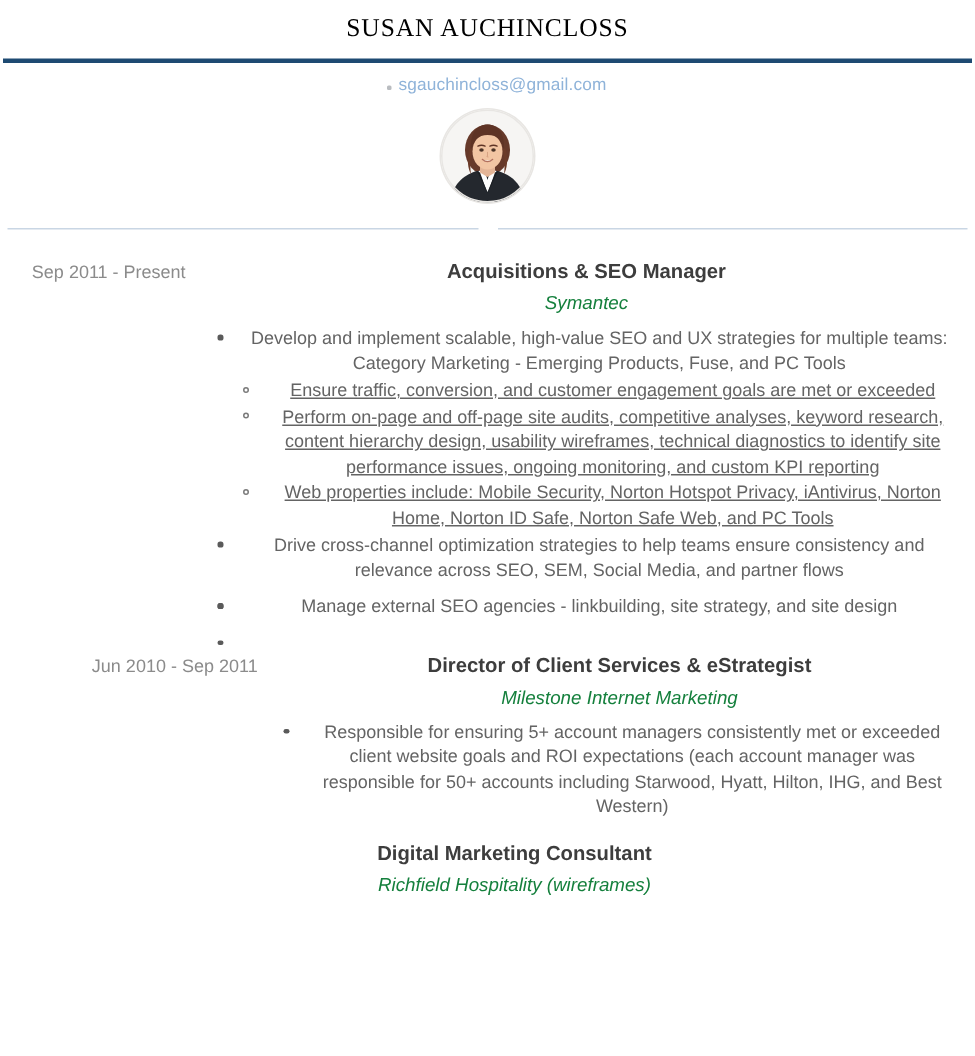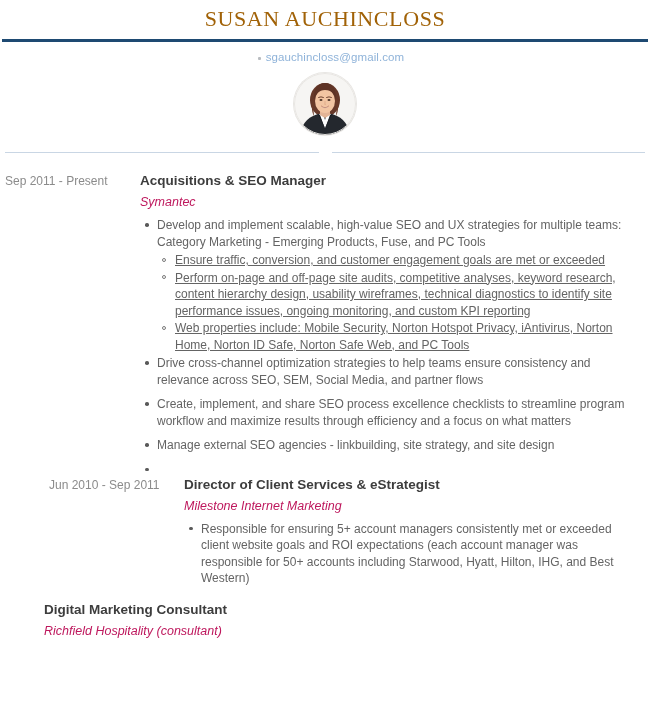--- a/index.html
+++ b/index.html
@@ -19,9 +19,9 @@
   .header-name {
     text-align: center;
     font-family: "Liberation Serif", serif;
-    font-size: 22px;
+    font-size: 17px;
     letter-spacing: 0.6px;
-    color: #a16207;
+    color: #000000;
     padding-top: 2px;
     line-height: 34px;
     white-space: nowrap;

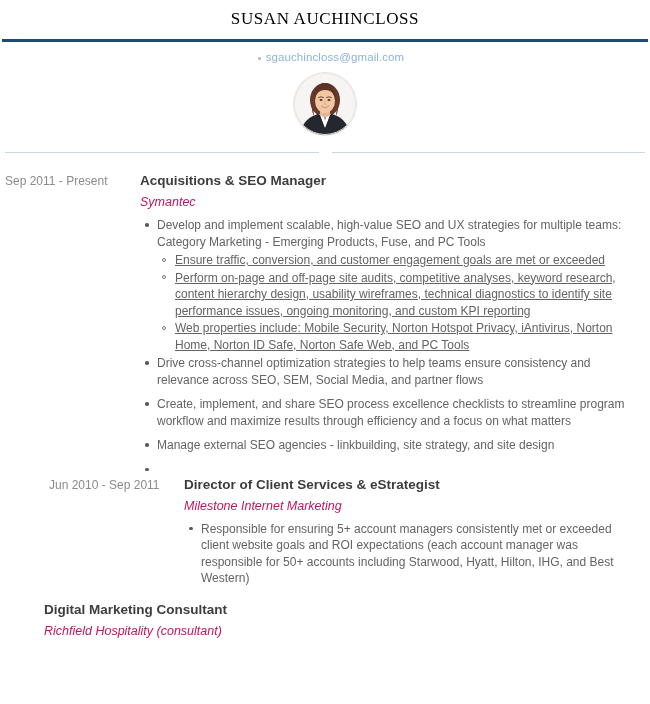--- a/index.html
+++ b/index.html
@@ -100,6 +100,7 @@
   .job {
     display: flex;
     align-items: flex-start;
+    text-align: center;
   }
   .job + .job { margin-top: 14px; padding-left: 44px; }
 

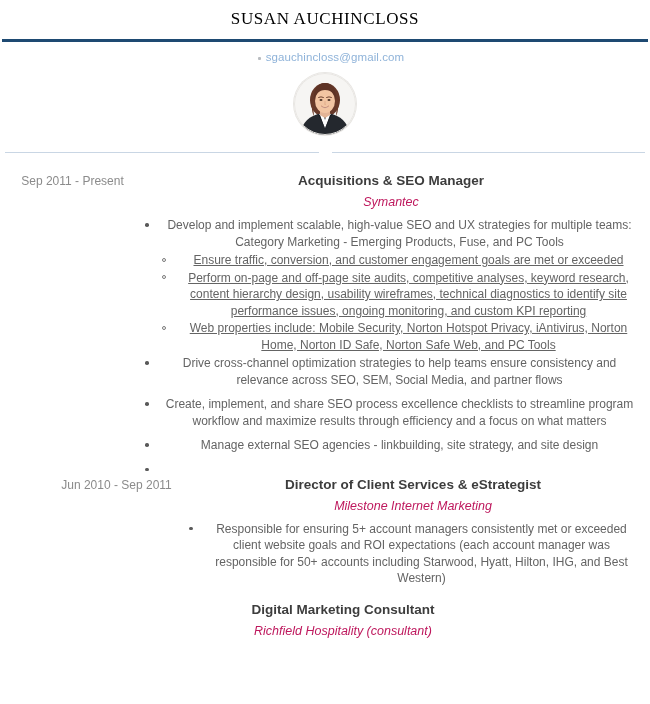--- a/index.html
+++ b/index.html
@@ -128,7 +128,7 @@
   .job-company {
     font-size: 12.5px;
     font-style: italic;
-    color: #be185d;
+    color: #15803d;
     line-height: 17px;
     margin-top: 4px;
   }

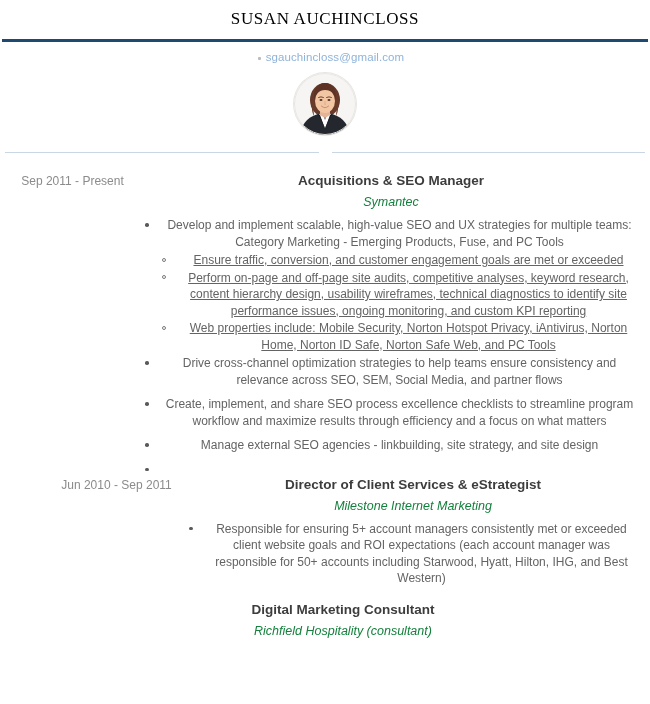--- a/index.html
+++ b/index.html
@@ -260,7 +260,7 @@
               <li><span class="mark"></span><span>Web properties include: Mobile Security, Norton Hotspot Privacy, iAntivirus, Norton Home, Norton ID Safe, Norton Safe Web, and PC Tools</span></li>
             </ul></li>
           <li><span class="mark"></span><span>Drive cross-channel optimization strategies to help teams ensure consistency and relevance across SEO, SEM, Social Media, and partner flows</span></li>
-          <li><span class="mark"></span><span>Create, implement, and share SEO process excellence checklists to streamline program workflow and maximize results through efficiency and a focus on what matters</span></li>
+          <li><span class="mark"></span></li>
           <li><span class="mark"></span><span>Manage external SEO agencies - linkbuilding, site strategy, and site design</span></li>
           <li><span class="mark"></span></li>
         </ul>

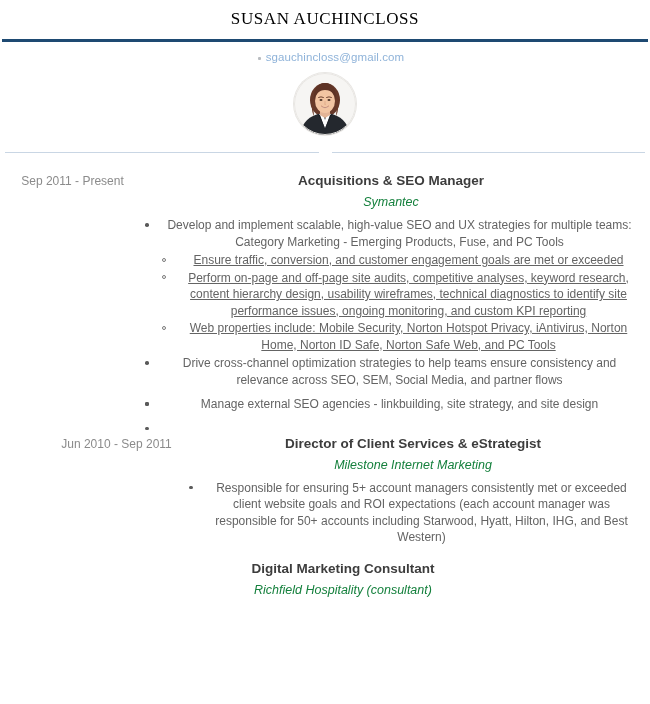--- a/index.html
+++ b/index.html
@@ -279,7 +279,7 @@
     <div class="job">
       <div class="job-body">
         <div class="job-title">Digital Marketing Consultant</div>
-        <div class="job-company">Richfield Hospitality (consultant)</div>
+        <div class="job-company">Richfield Hospitality (wireframes)</div>
       </div>
     </div>
   </div>

